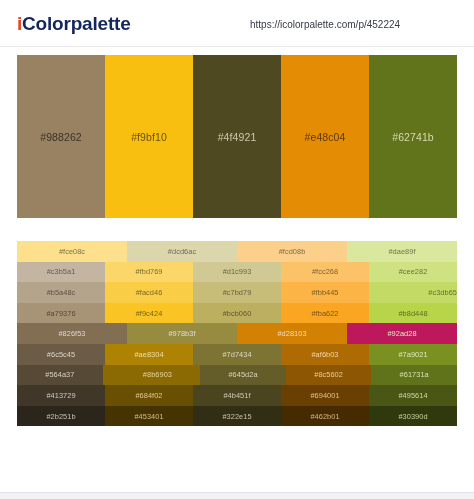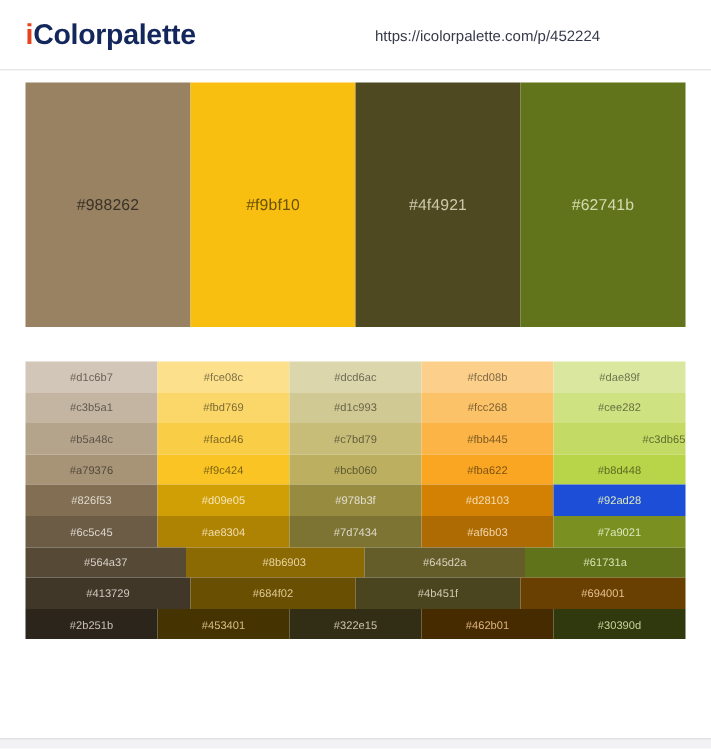--- a/index.html
+++ b/index.html
@@ -141,6 +141,9 @@
       <div class="main-swatch" style="background: rgb(79, 73, 33);">
         <span class="code" style="color: rgb(205, 200, 172);">#4f4921</span>
       </div>
+      <div class="main-swatch" style="background: rgb(228, 140, 4);">
+        <span class="code" style="color: rgb(93, 58, 2);">#e48c04</span>
+      </div>
       <div class="main-swatch" style="background: rgb(98, 116, 27);">
         <span class="code" style="color: rgb(210, 219, 176);">#62741b</span>
       </div>

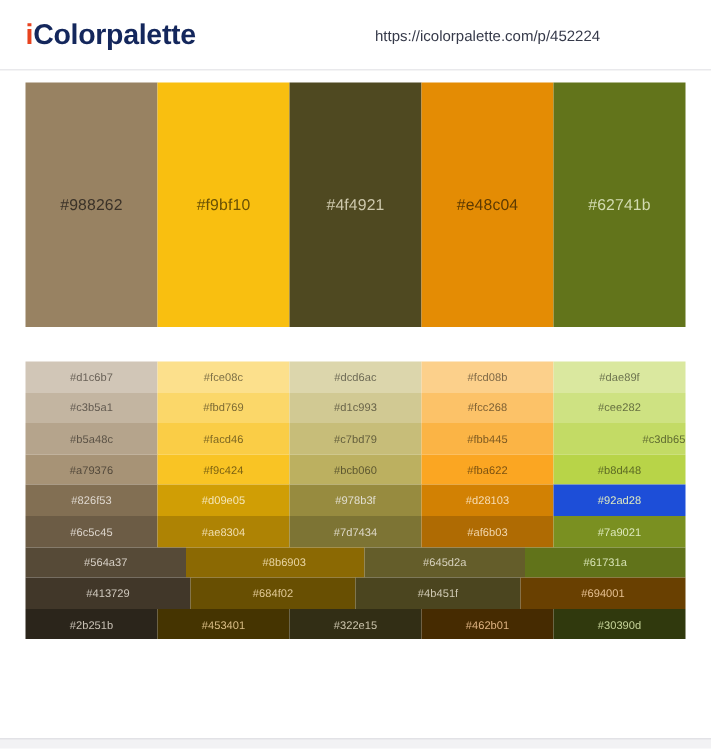--- a/index.html
+++ b/index.html
@@ -151,9 +151,6 @@
 
   <div class="grid" id="tints-grid">
       <div class="grid-row">
-        <div class="grid-cell" style="background: rgb(209, 198, 183);">
-          <span class="code" style="color: rgb(106, 98, 88);">#d1c6b7</span>
-        </div>
         <div class="grid-cell" style="background: rgb(252, 224, 140);">
           <span class="code" style="color: rgb(126, 112, 70);">#fce08c</span>
         </div>

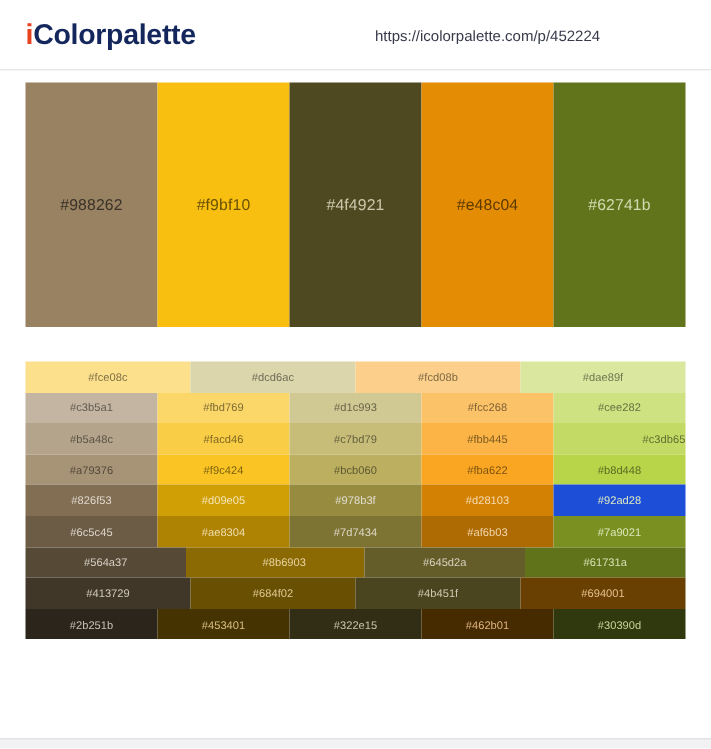--- a/index.html
+++ b/index.html
@@ -219,9 +219,6 @@
         <div class="grid-cell" style="background: rgb(130, 111, 83);">
           <span class="code" style="color: rgb(222, 215, 206);">#826f53</span>
         </div>
-        <div class="grid-cell" style="background: rgb(208, 158, 5);">
-          <span class="code" style="color: rgb(244, 230, 184);">#d09e05</span>
-        </div>
         <div class="grid-cell" style="background: rgb(151, 139, 63);">
           <span class="code" style="color: rgb(225, 222, 208);">#978b3f</span>
         </div>

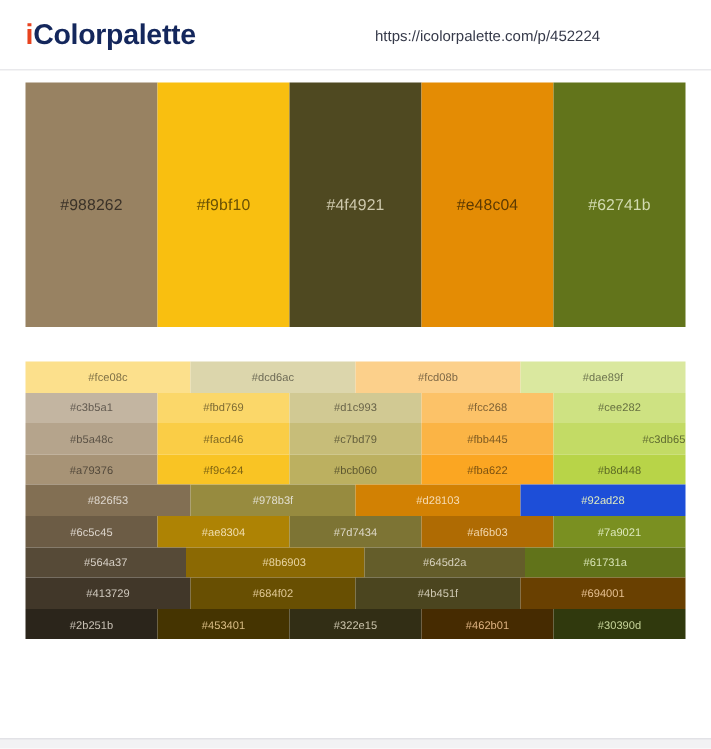--- a/index.html
+++ b/index.html
@@ -225,7 +225,7 @@
         <div class="grid-cell" style="background: rgb(210, 129, 3);">
           <span class="code" style="color: rgb(246, 220, 180);">#d28103</span>
         </div>
-        <div class="grid-cell" style="background: #1d4ed8;">
+        <div class="grid-cell" style="background: #be185d;">
           <span class="code" style="color: rgb(223, 234, 192);">#92ad28</span>
         </div>
       </div>

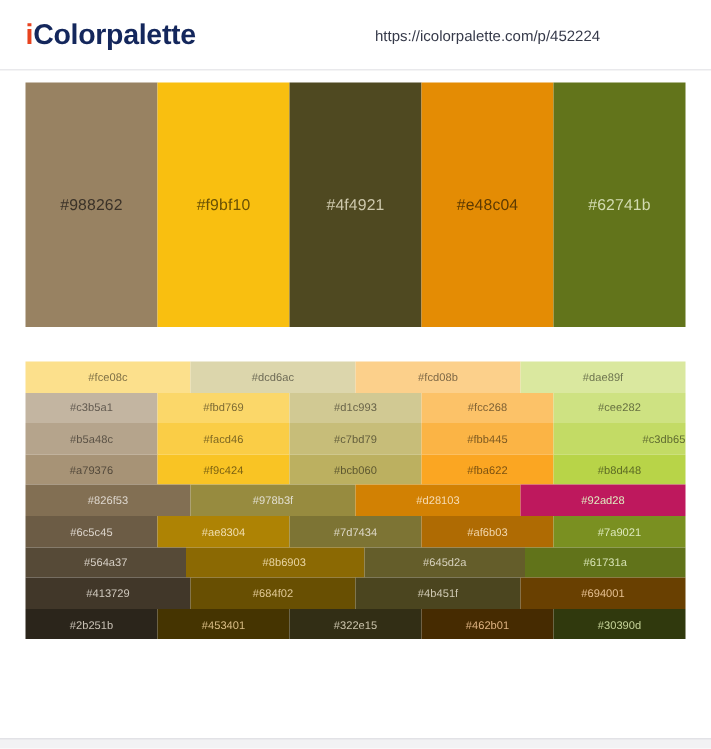--- a/index.html
+++ b/index.html
@@ -256,6 +256,9 @@
         <div class="grid-cell" style="background: rgb(100, 93, 42);">
           <span class="code" style="color: rgb(215, 210, 190);">#645d2a</span>
         </div>
+        <div class="grid-cell" style="background: rgb(140, 86, 2);">
+          <span class="code" style="color: rgb(236, 203, 158);">#8c5602</span>
+        </div>
         <div class="grid-cell" style="background: rgb(97, 115, 26);">
           <span class="code" style="color: rgb(213, 225, 177);">#61731a</span>
         </div>

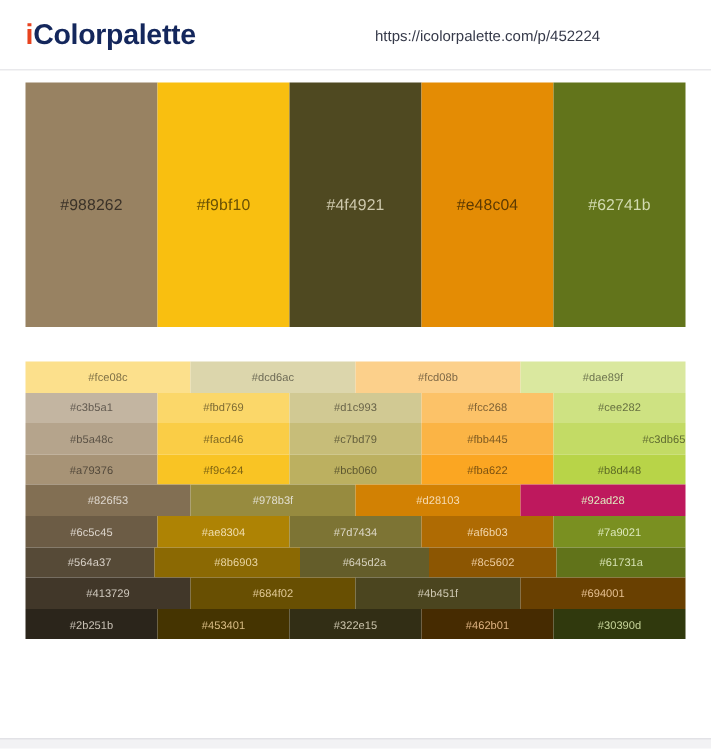--- a/index.html
+++ b/index.html
@@ -276,6 +276,9 @@
         <div class="grid-cell" style="background: rgb(105, 64, 1);">
           <span class="code" style="color: rgb(229, 191, 144);">#694001</span>
         </div>
+        <div class="grid-cell" style="background: rgb(73, 86, 20);">
+          <span class="code" style="color: rgb(205, 218, 165);">#495614</span>
+        </div>
       </div>
       <div class="grid-row">
         <div class="grid-cell" style="background: rgb(43, 37, 27);">

